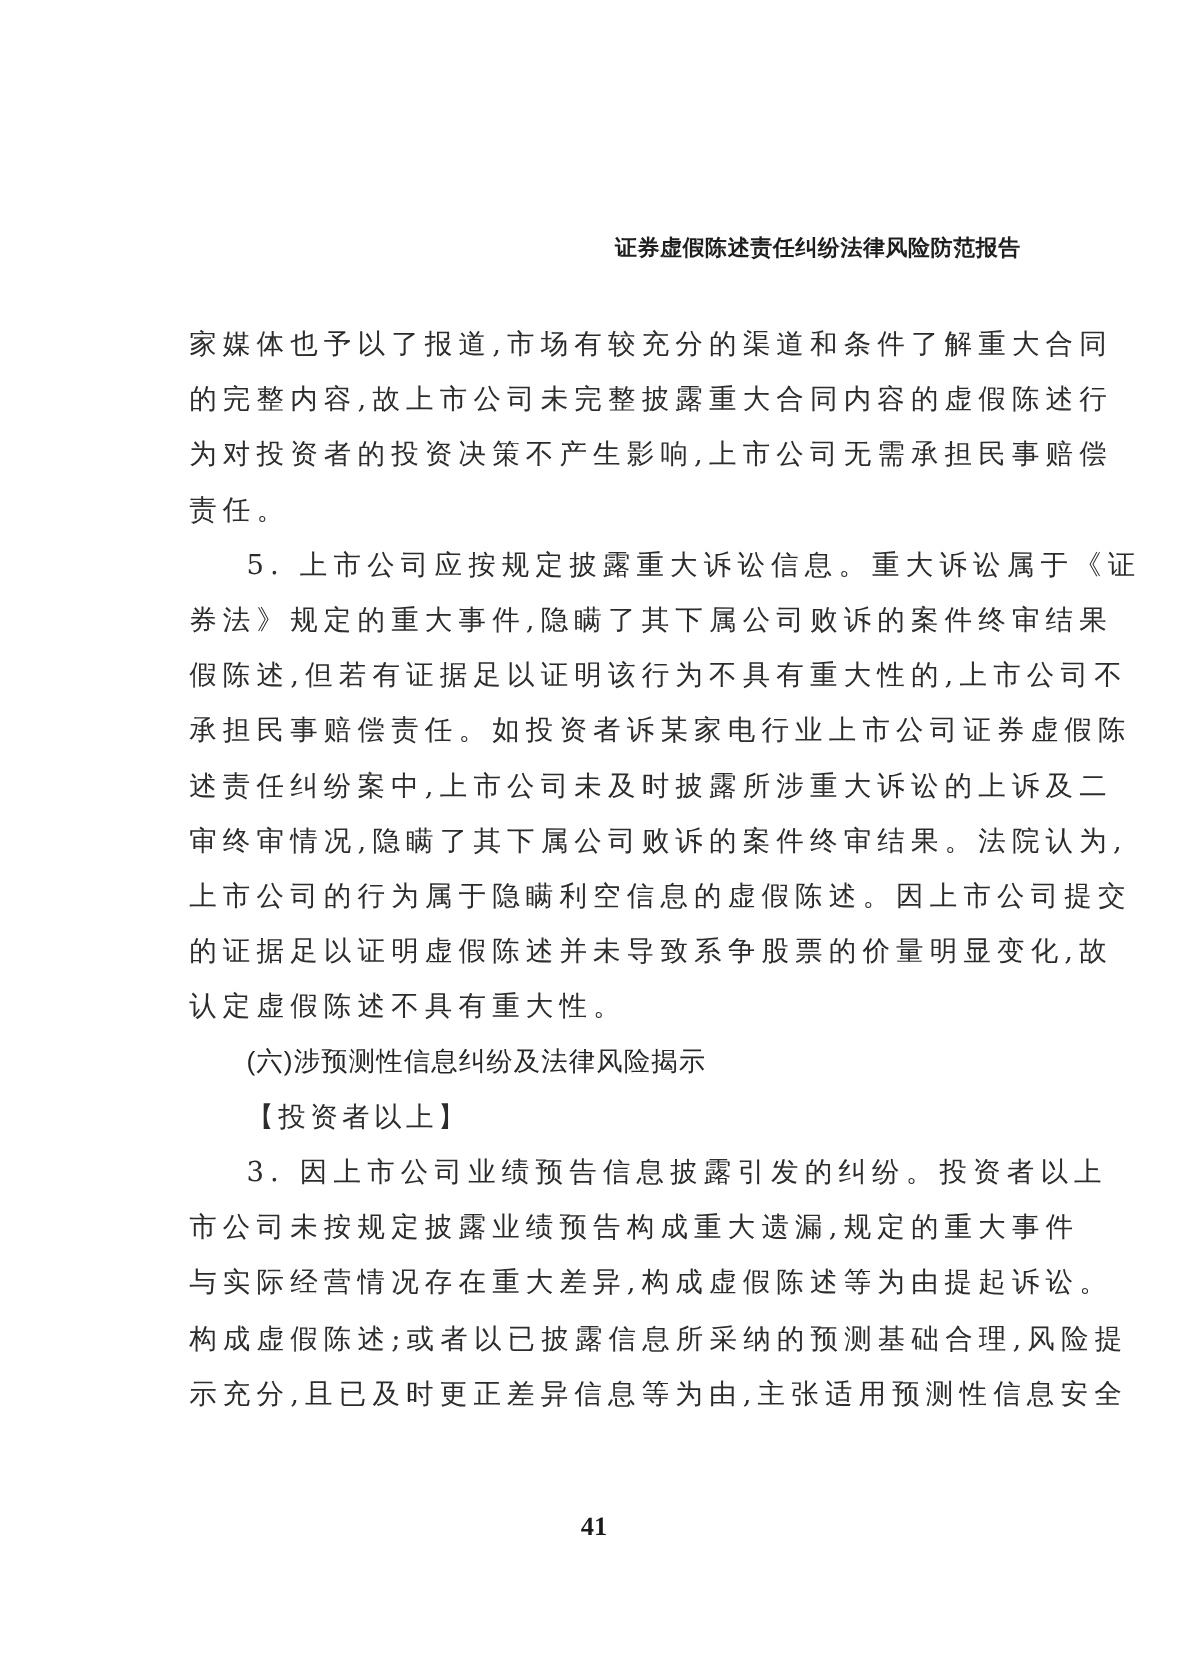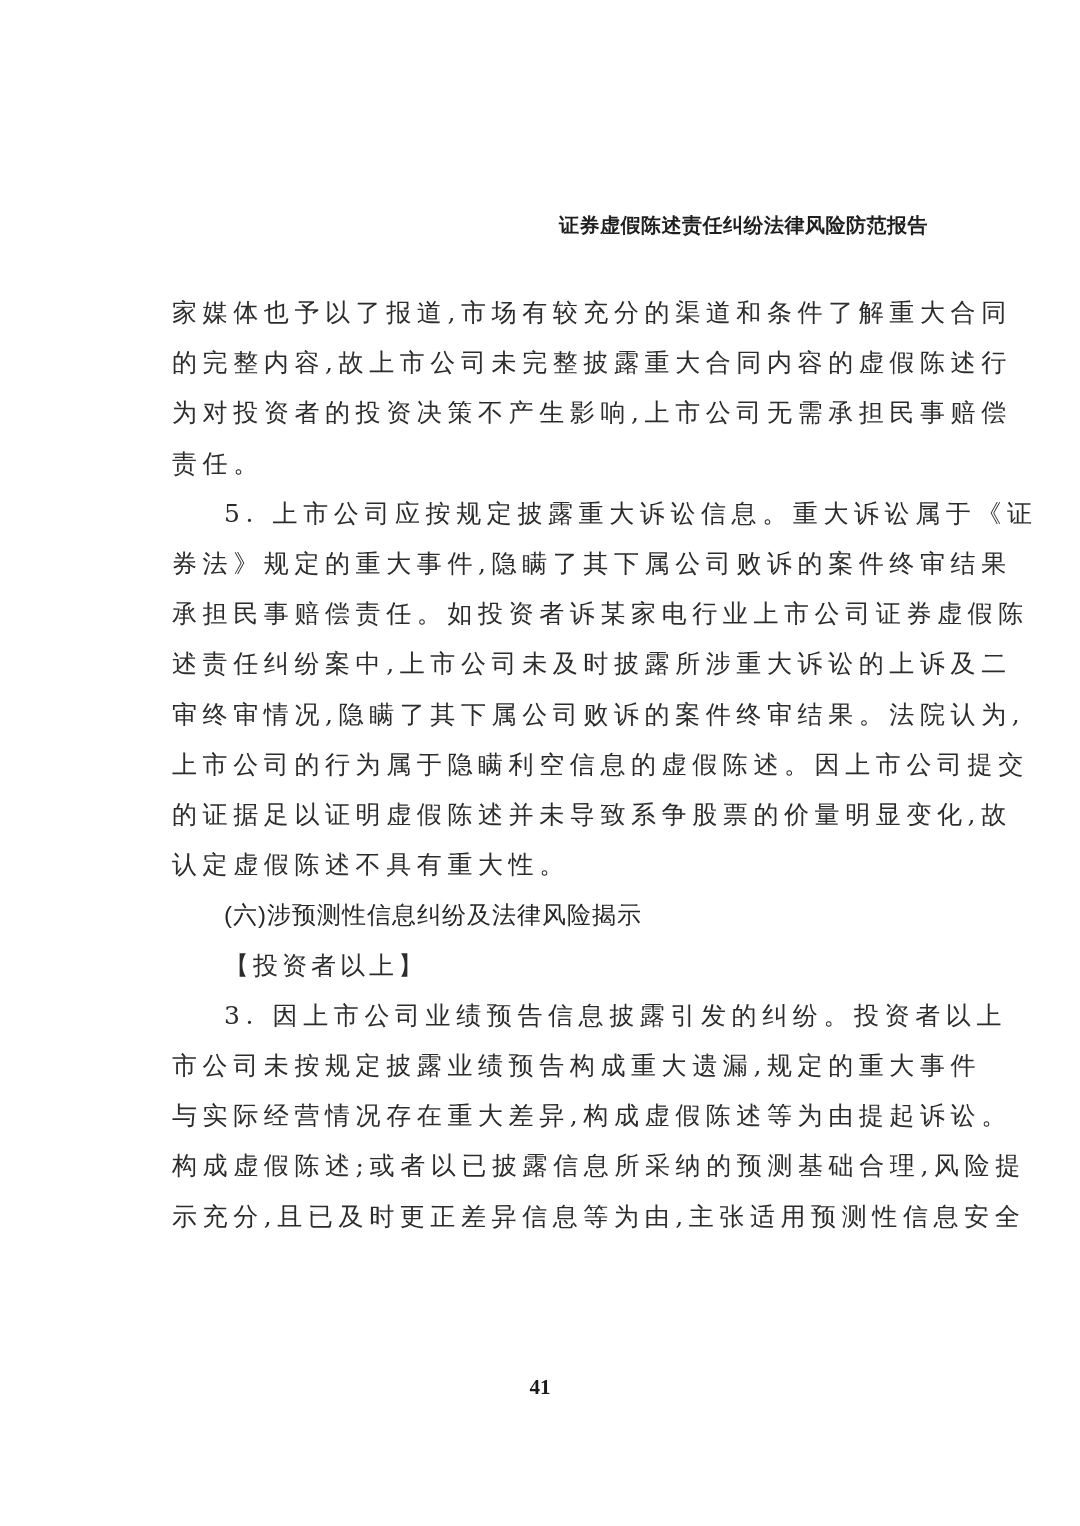--- a/index.html
+++ b/index.html
@@ -90,6 +90,7 @@
   <p>
     <span class="line" style="padding-left:52px">5. 上市公司应按规定披露重大诉讼信息。重大诉讼属于《证</span>
     <span class="line">券法》规定的重大事件,隐瞒了其下属公司败诉的案件终审结果</span>
+    <span class="line">假陈述,但若有证据足以证明该行为不具有重大性的,上市公司不</span>
     <span class="line">承担民事赔偿责任。如投资者诉某家电行业上市公司证券虚假陈</span>
     <span class="line">述责任纠纷案中,上市公司未及时披露所涉重大诉讼的上诉及二</span>
     <span class="line">审终审情况,隐瞒了其下属公司败诉的案件终审结果。法院认为,</span>

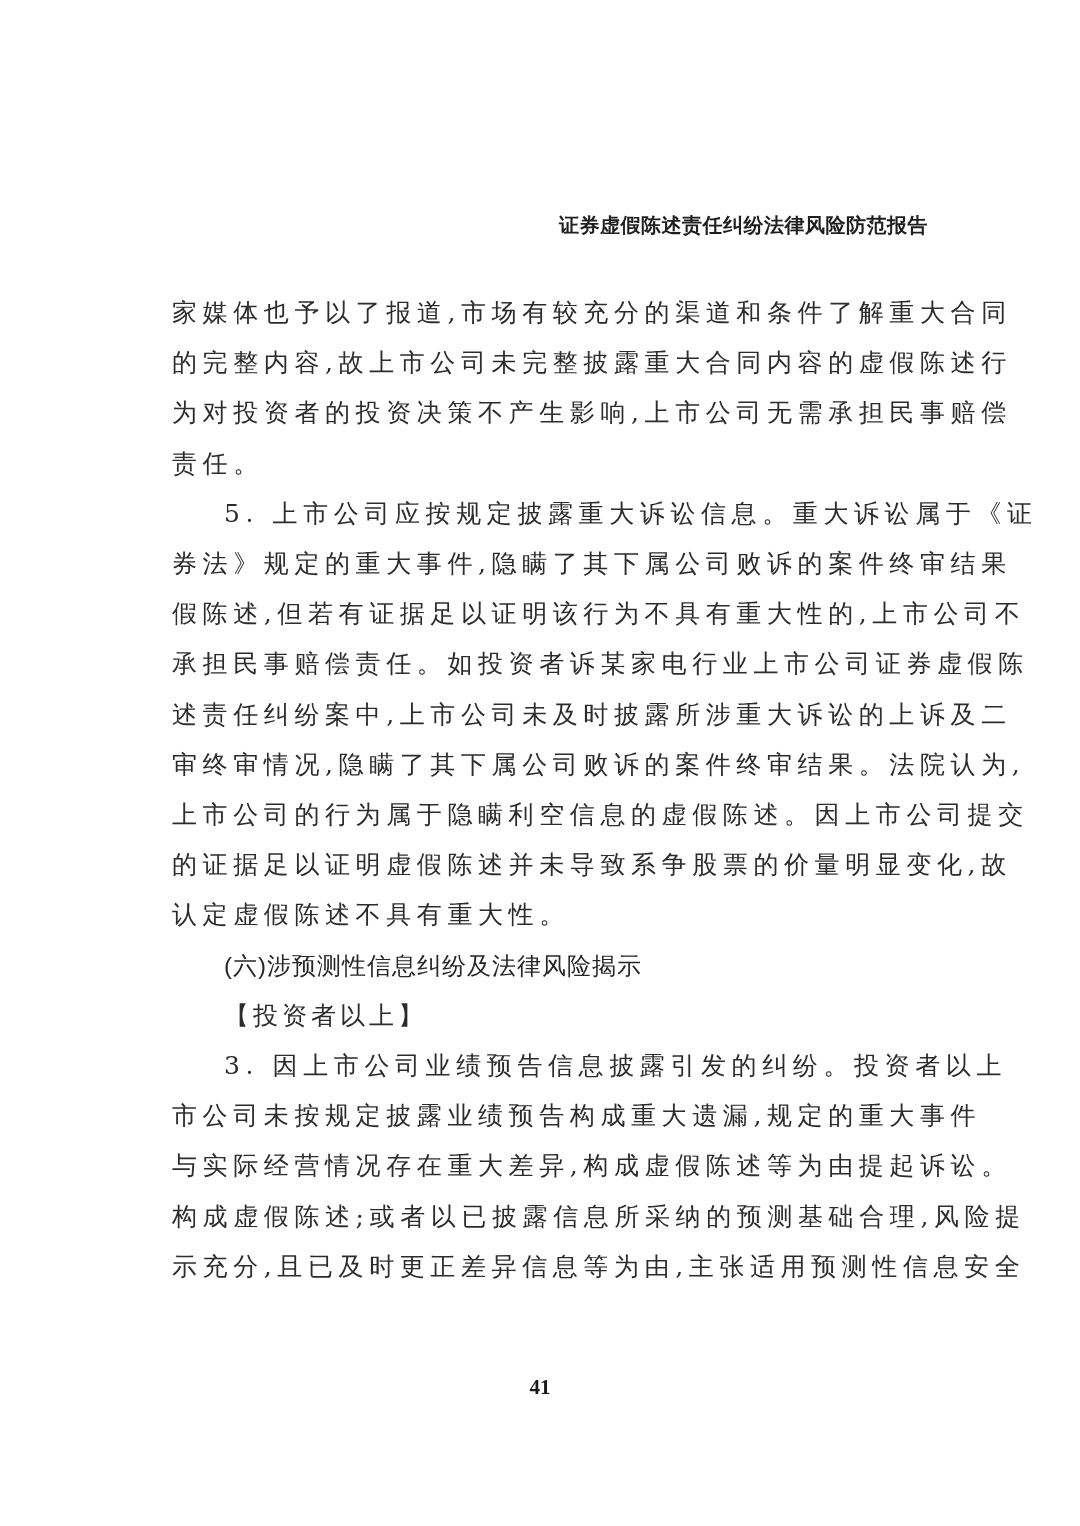--- a/index.html
+++ b/index.html
@@ -69,7 +69,7 @@
       text-align: center;
       font-family: "Liberation Serif", serif;
       font-weight: bold;
-      font-size: 21px;
+      font-size: 24px;
       color: #1a1a1a;
     }
   </style>

